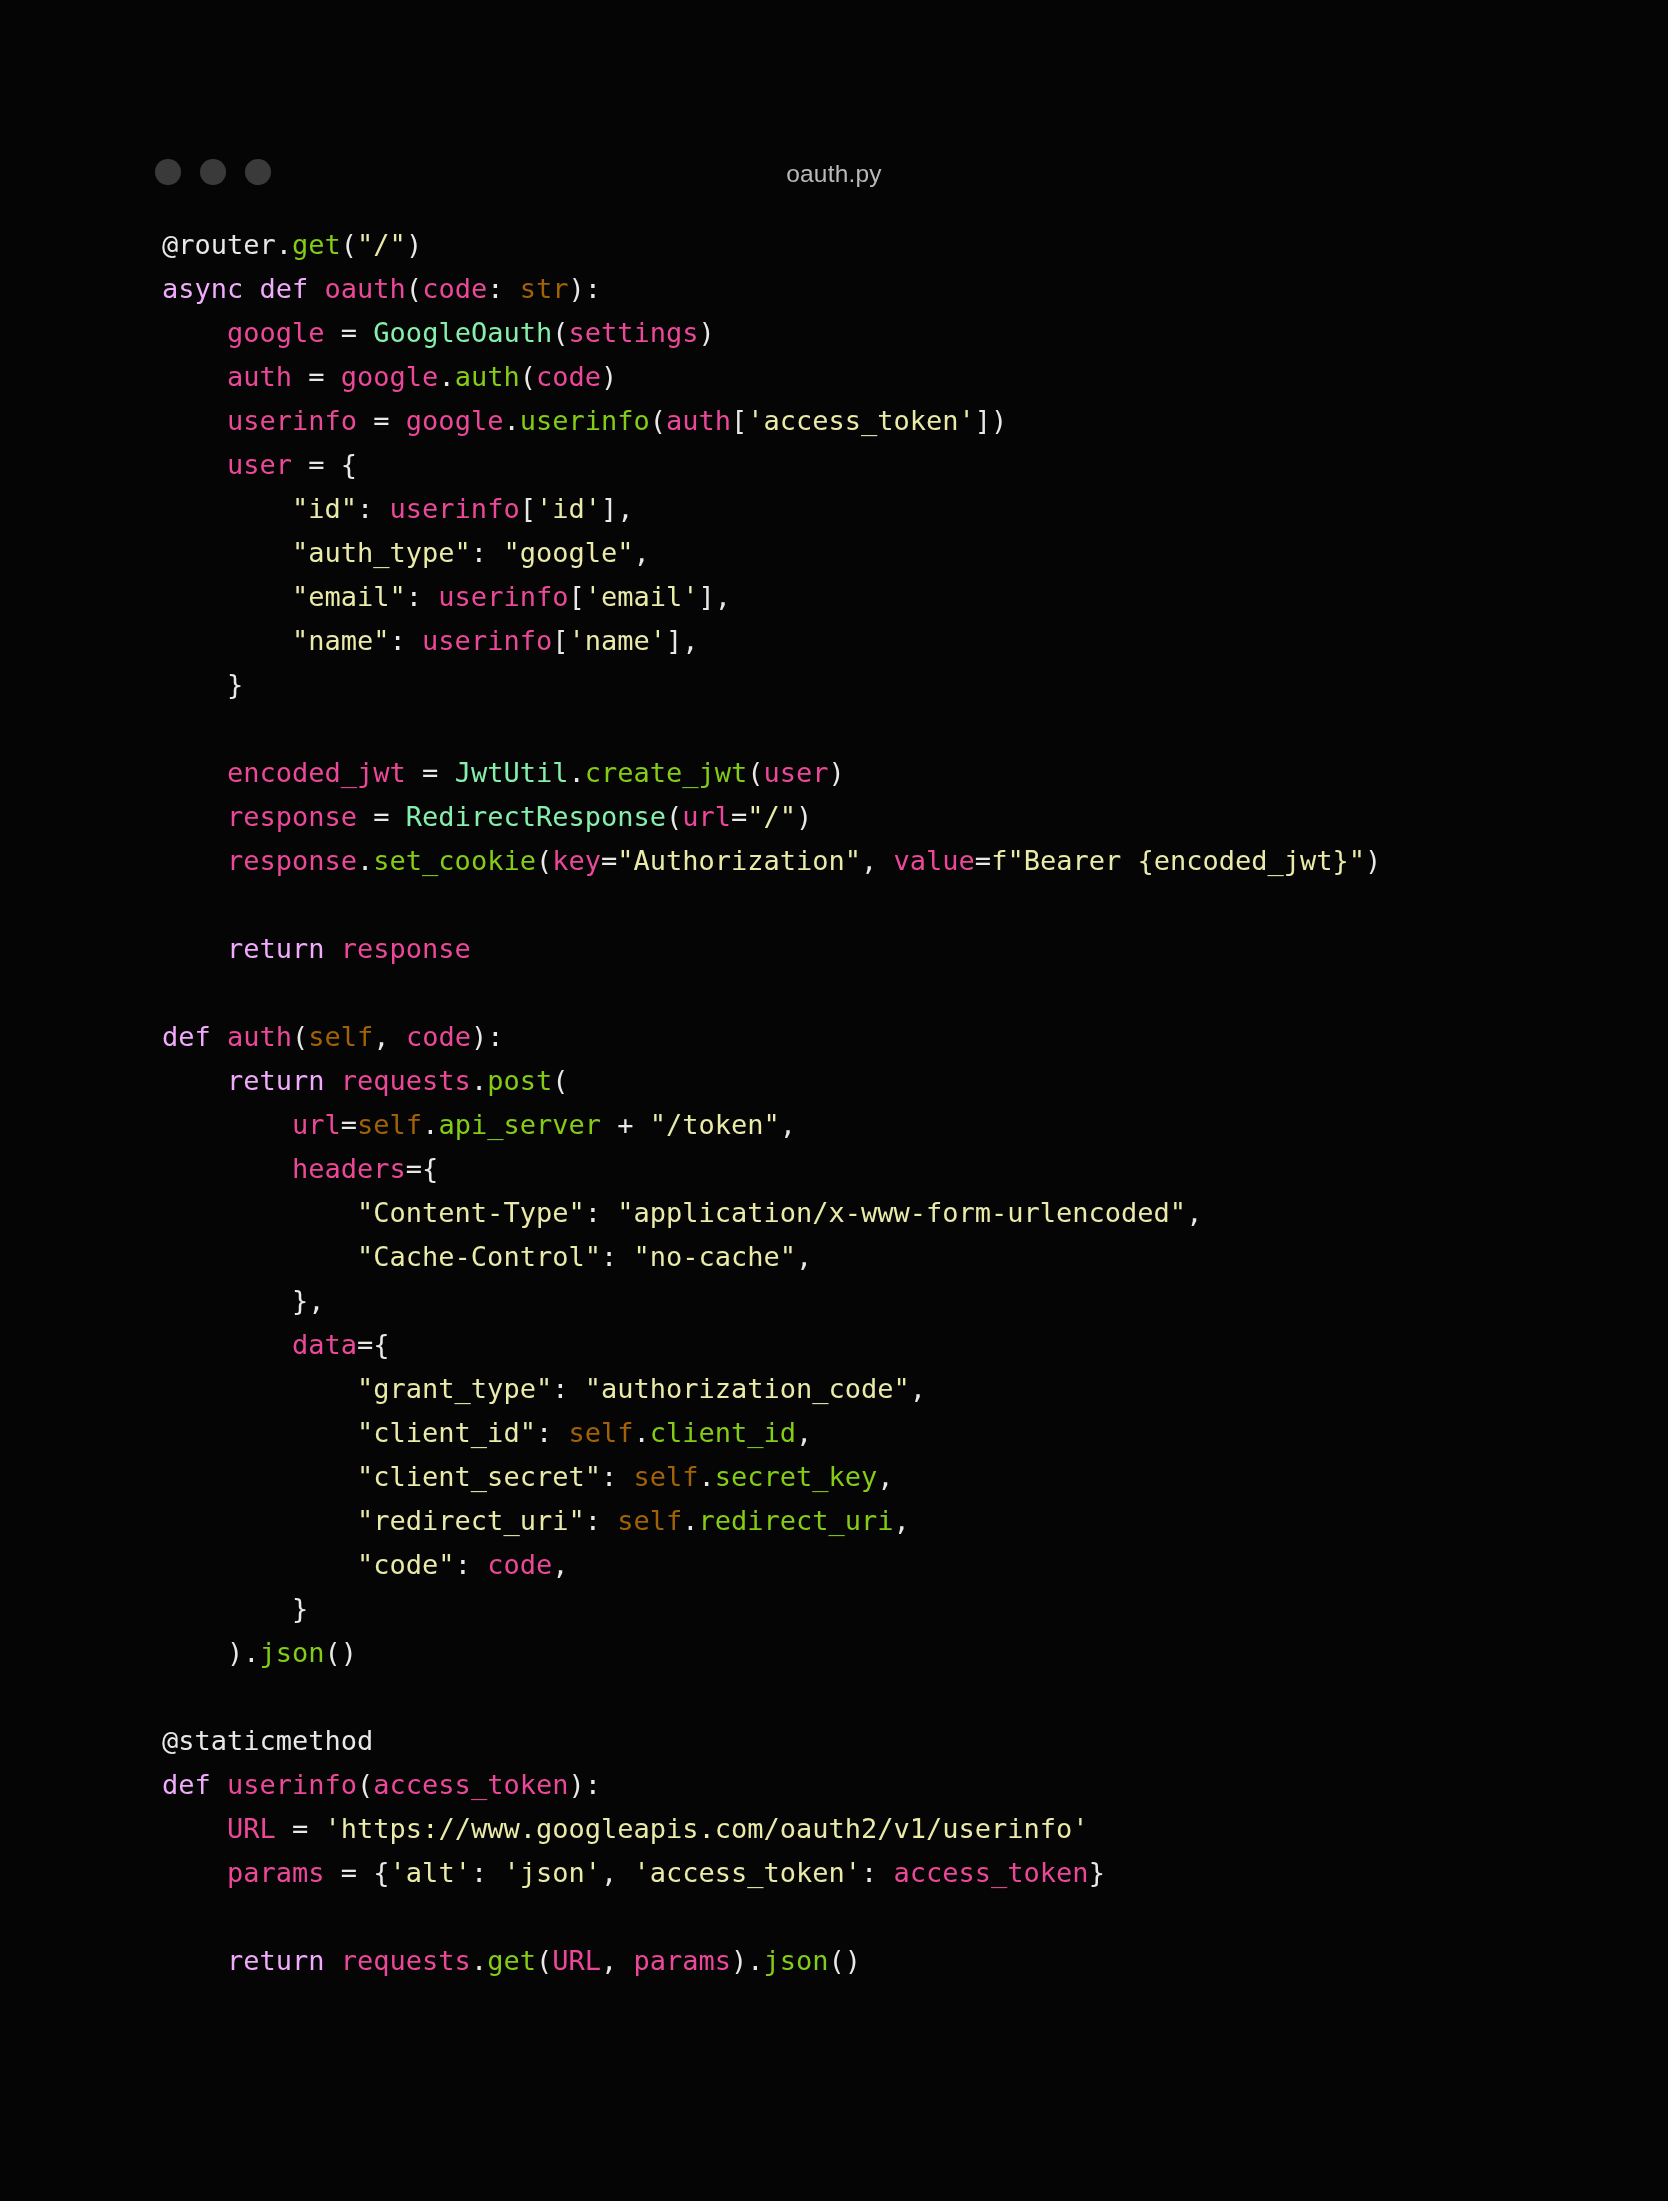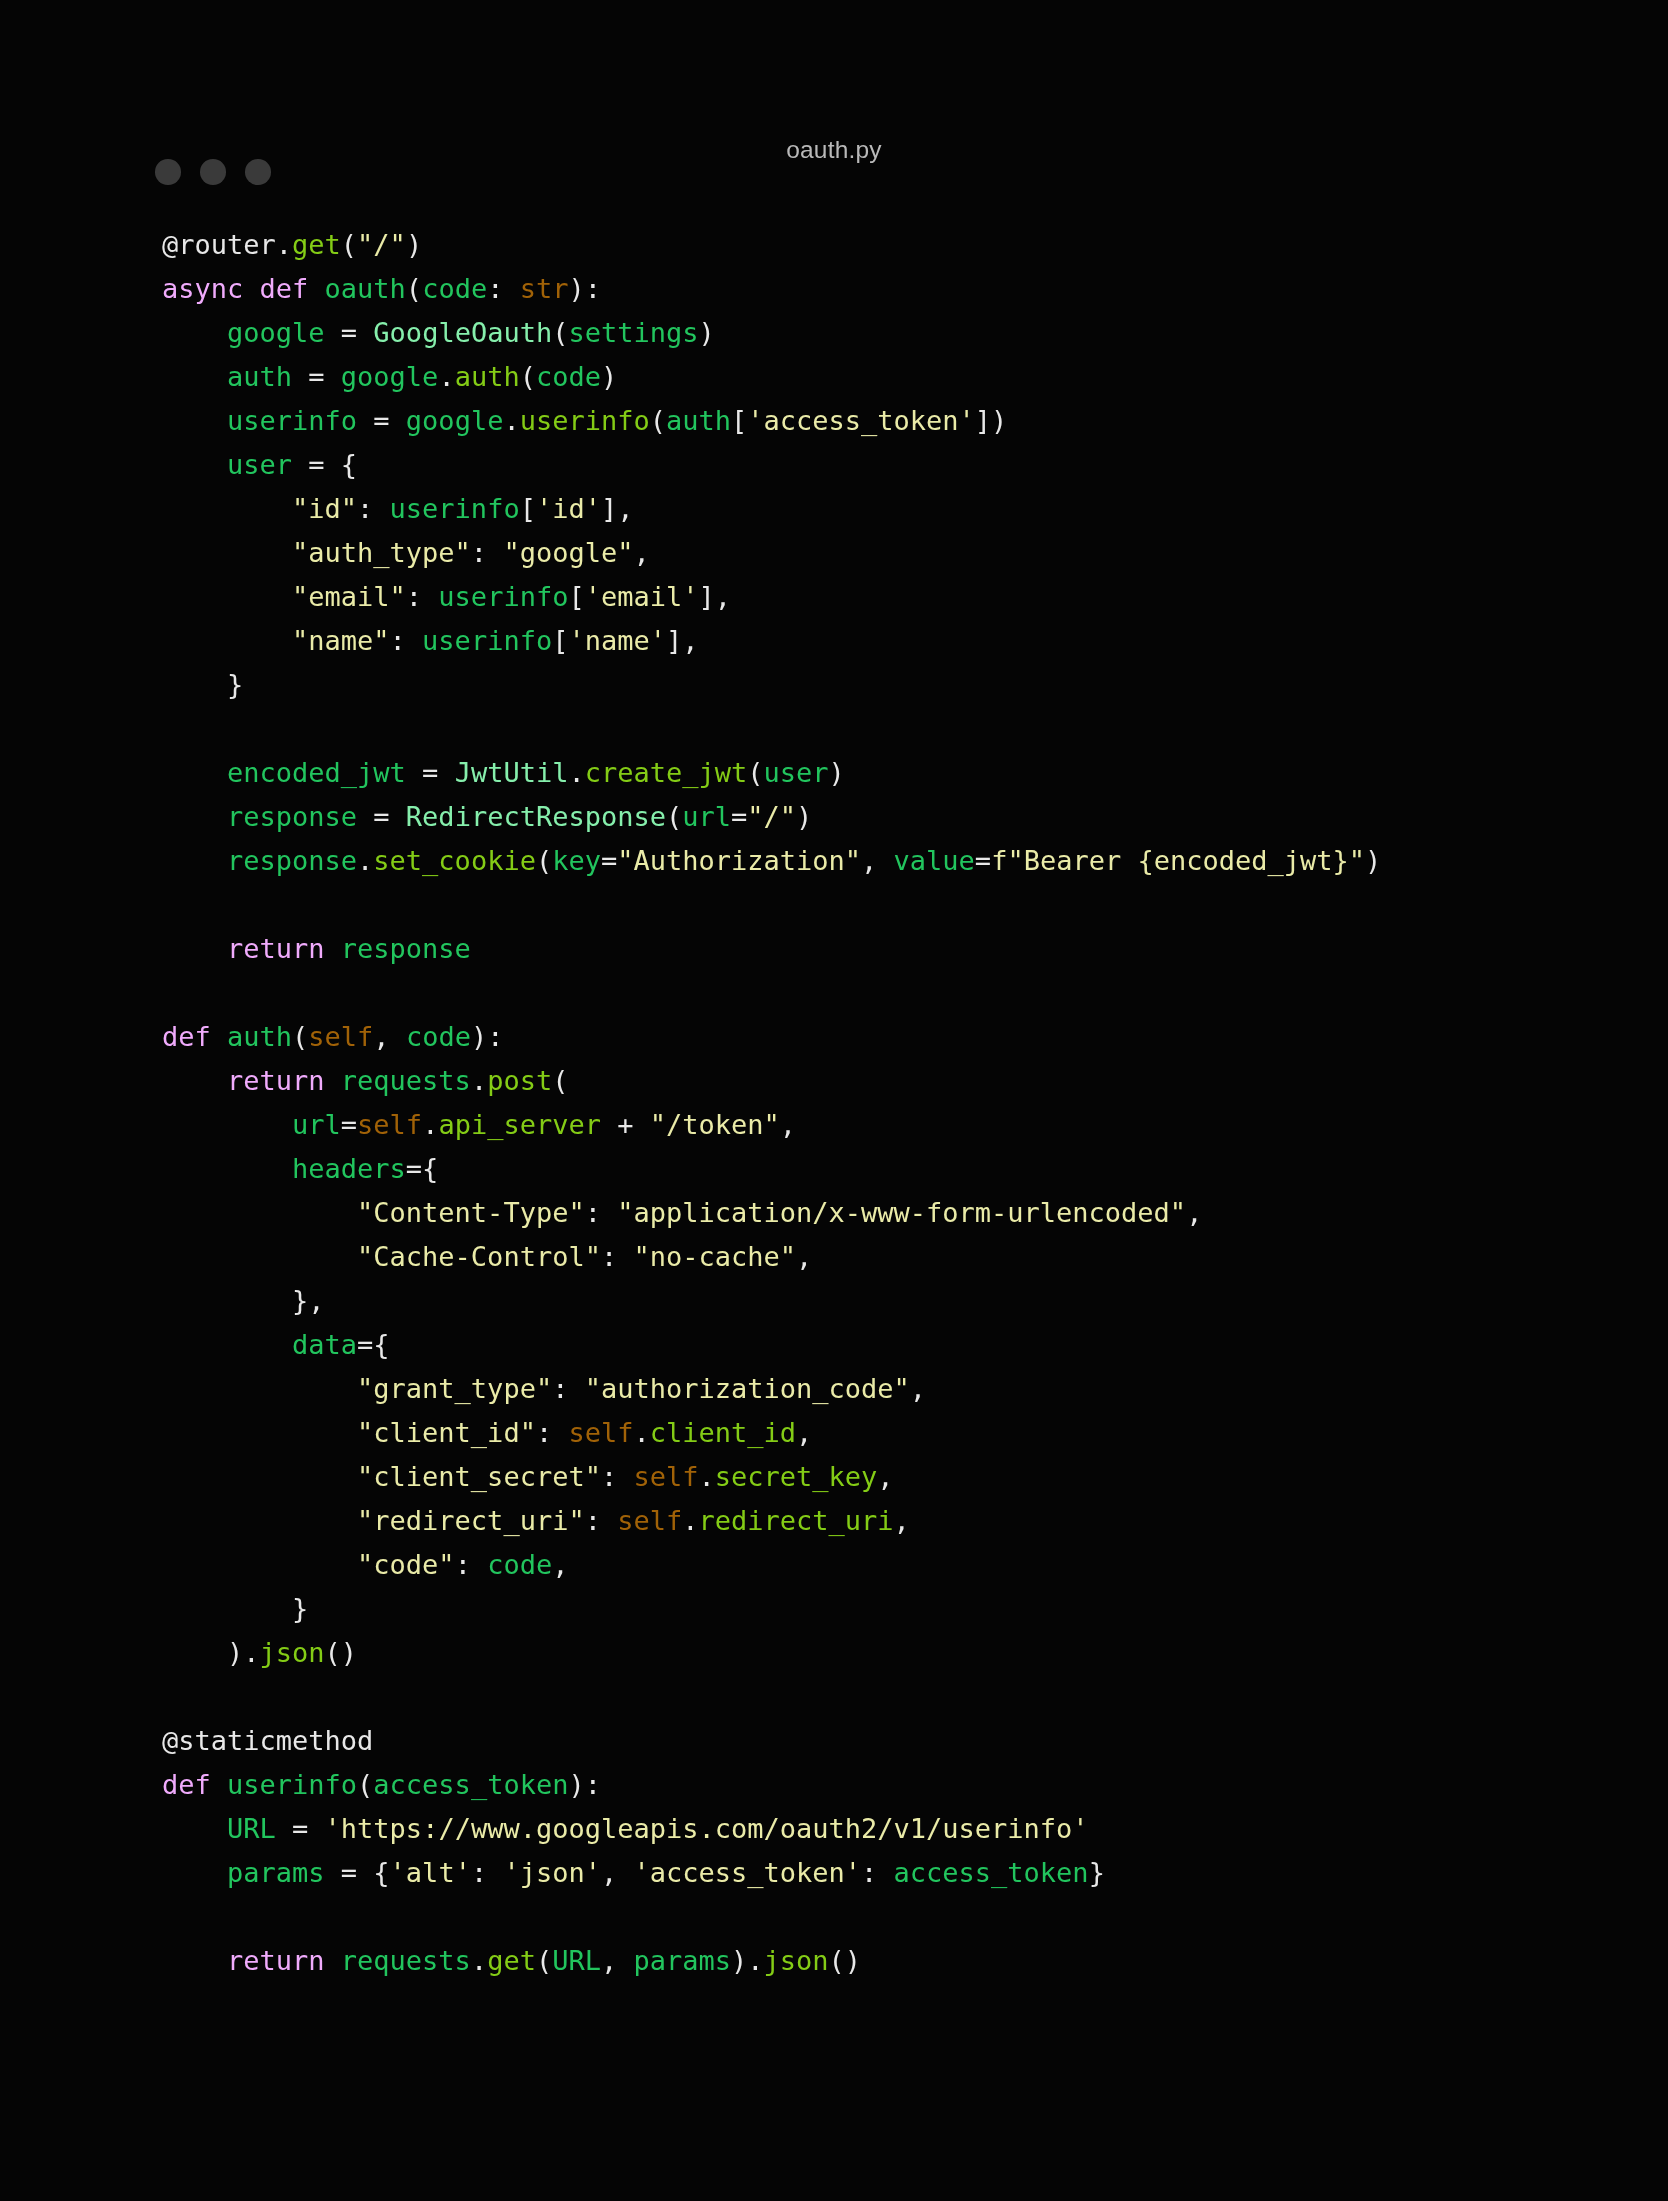--- a/index.html
+++ b/index.html
@@ -43,7 +43,7 @@
     position: absolute;
     left: 0;
     right: 0;
-    top: 136px;
+    top: 160px;
     text-align: center;
     color: #b9b9b9;
     font-family: "Liberation Sans", "DejaVu Sans", sans-serif;

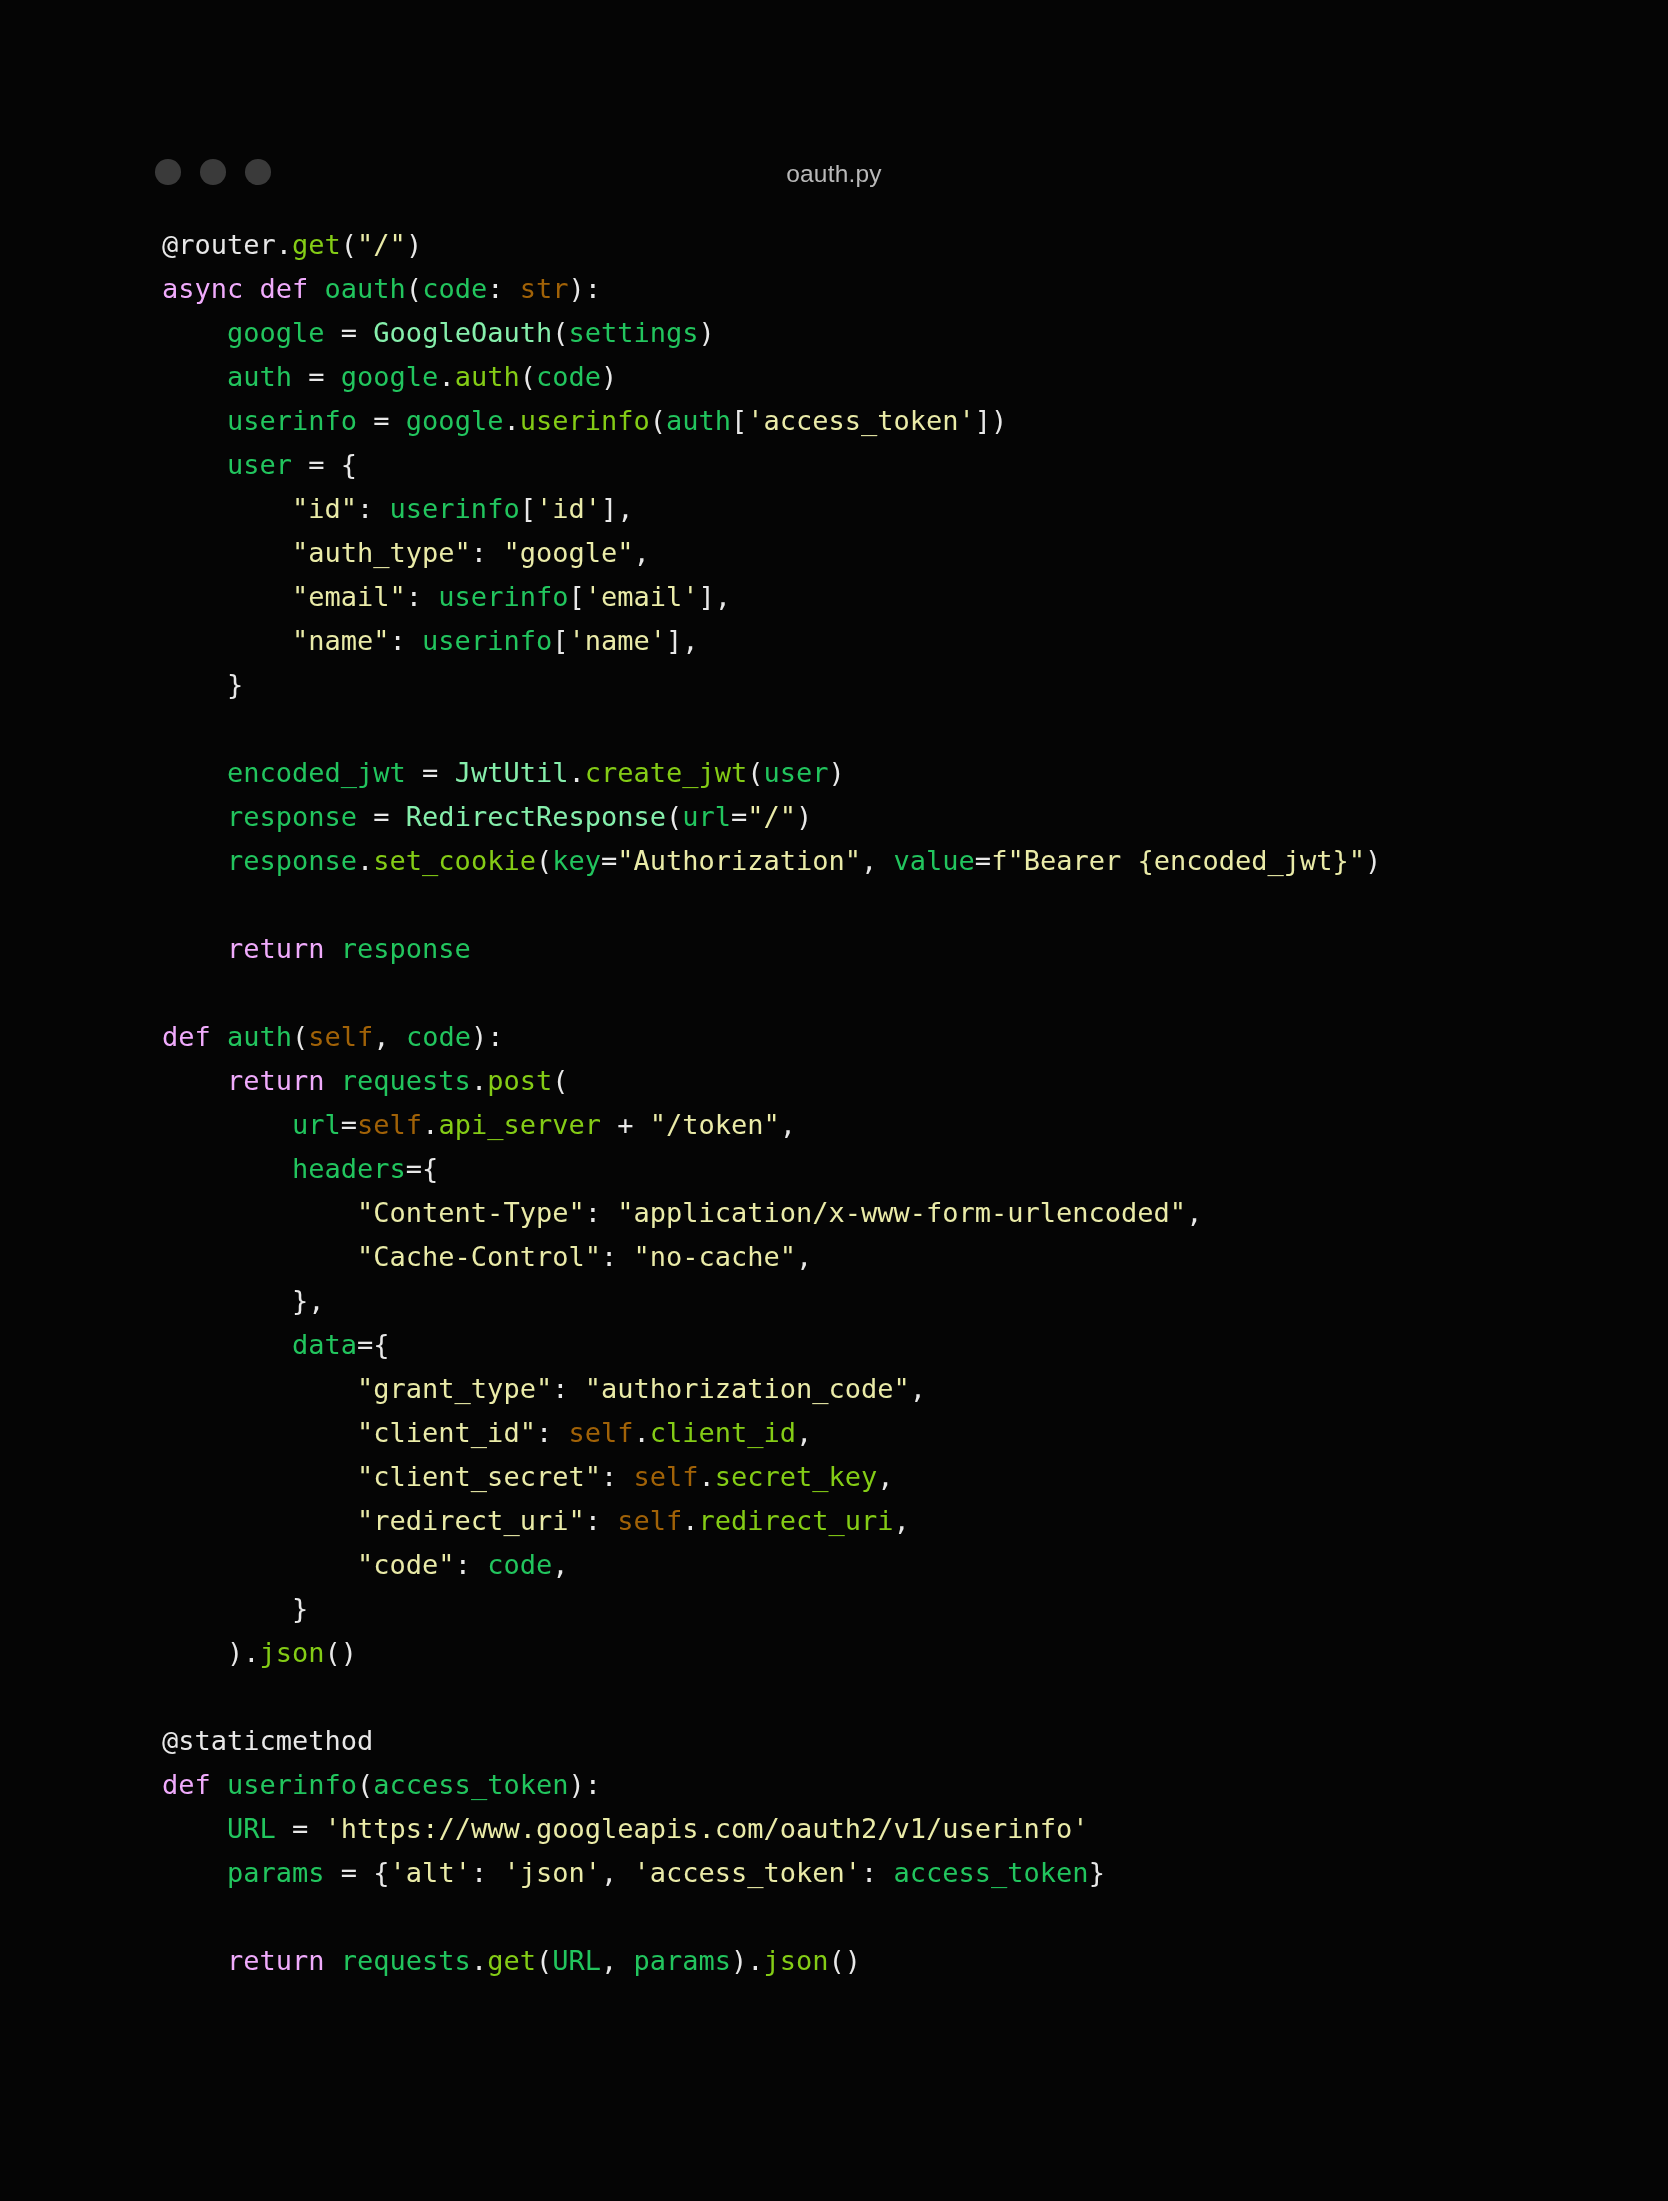--- a/index.html
+++ b/index.html
@@ -67,7 +67,7 @@
   
   .kw   { color: #f0abfc; }  
   .pln  { color: #e8e8e8; }  
-  .name { color: #22c55e; }  
+  .name { color: #ec4899; }  
   .fn   { color: #84cc16; }  
   .str  { color: #eaeba8; }  
   .bi   { color: #a16207; }  

